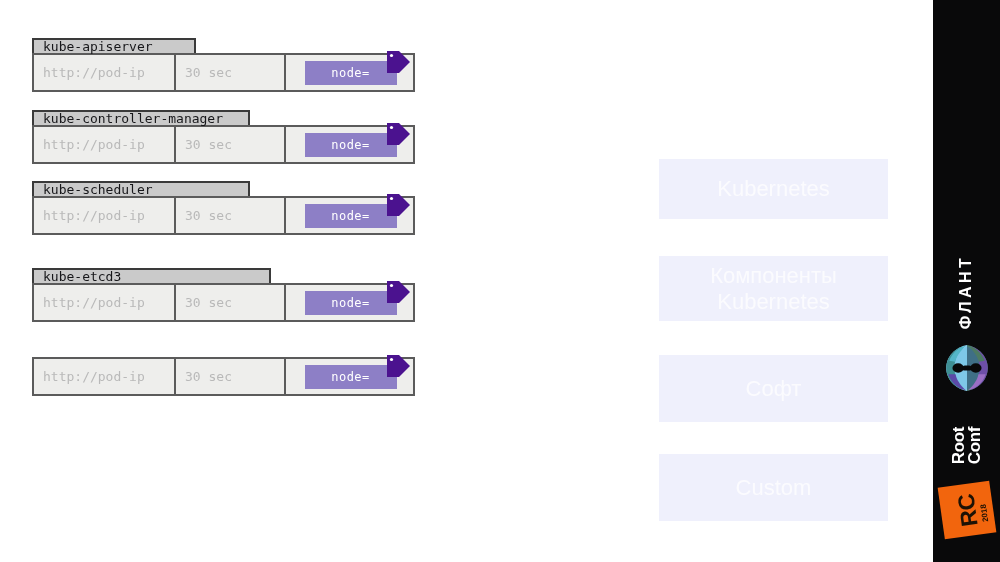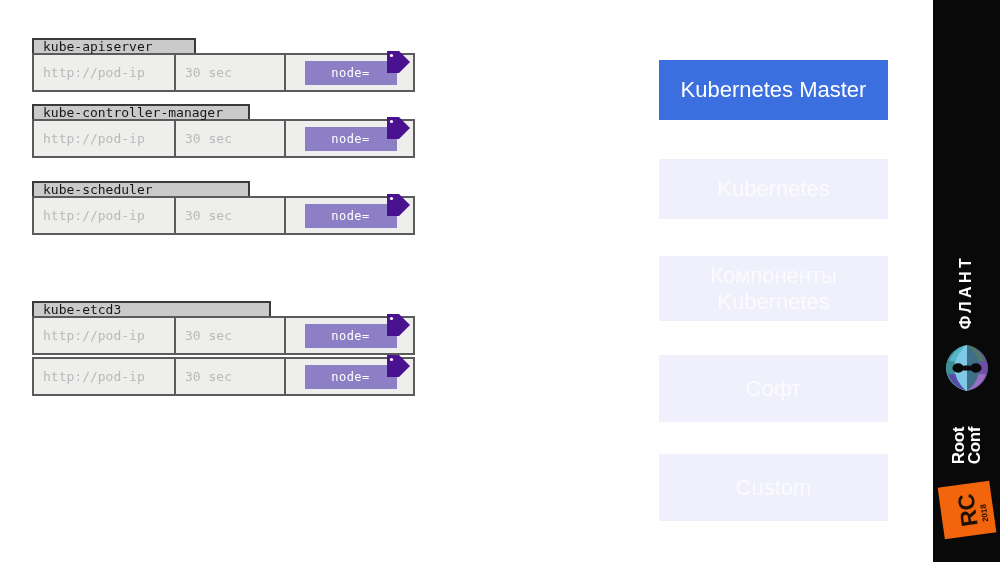--- a/index.html
+++ b/index.html
@@ -327,7 +327,6 @@
   </div>
 
 <div id="agenda">
-    <div class="agenda-item active" style="top: 60px; height: 60px;">Kubernetes Master</div>
     <div class="agenda-item inactive" style="top: 159px; height: 60px;">Kubernetes</div>
     <div class="agenda-item inactive" style="top: 256px; height: 65px;">Компоненты Kubernetes</div>
     <div class="agenda-item inactive" style="top: 355px; height: 67px;">Софт</div>

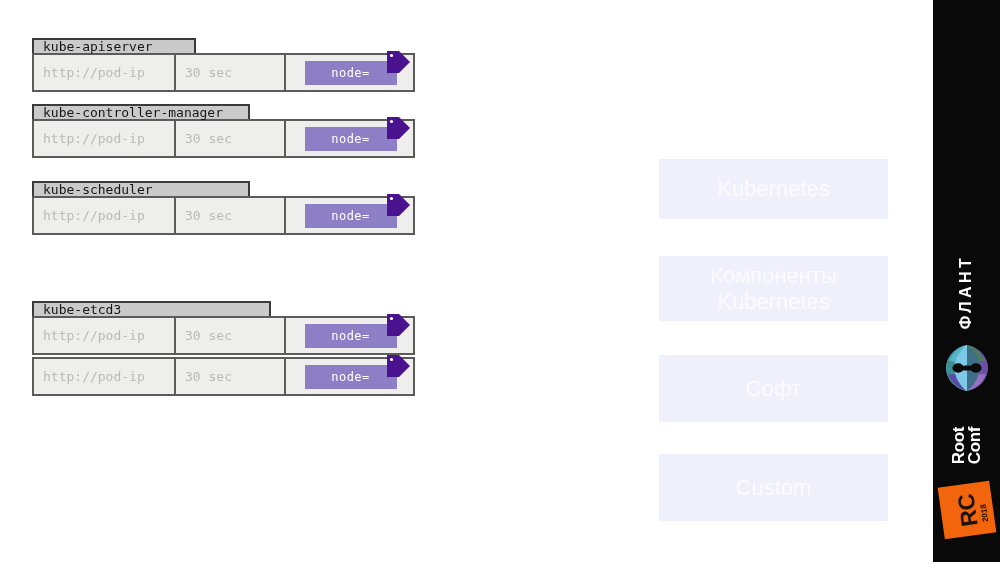--- a/index.html
+++ b/index.html
@@ -261,7 +261,7 @@
         </div>
       </div>
     </div>
-    <div class="probe-card" style="top: 104px;">
+    <div class="probe-card" style="top: 110px;">
       <div class="card-tab" style="width: 218px;">kube-controller-manager</div>
       <div class="card-body">
         <div class="cell cell-url">http://pod-ip</div>

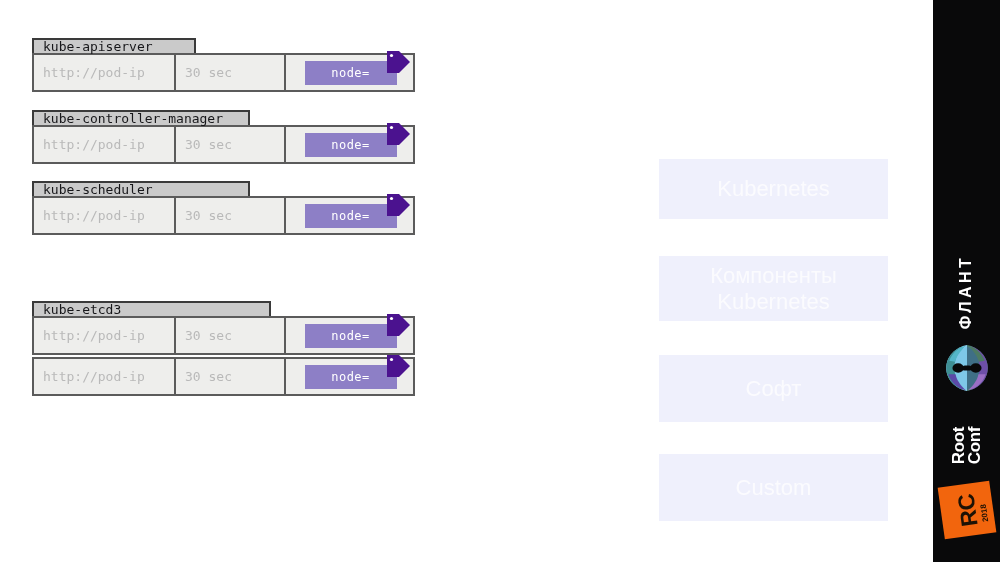--- a/index.html
+++ b/index.html
@@ -293,7 +293,7 @@
         </div>
       </div>
     </div>
-    <div class="probe-card" style="top: 301px;">
+    <div class="probe-card" style="top: 268px;">
       <div class="card-tab" style="width: 239px;">kube-etcd3</div>
       <div class="card-body">
         <div class="cell cell-url">http://pod-ip</div>

